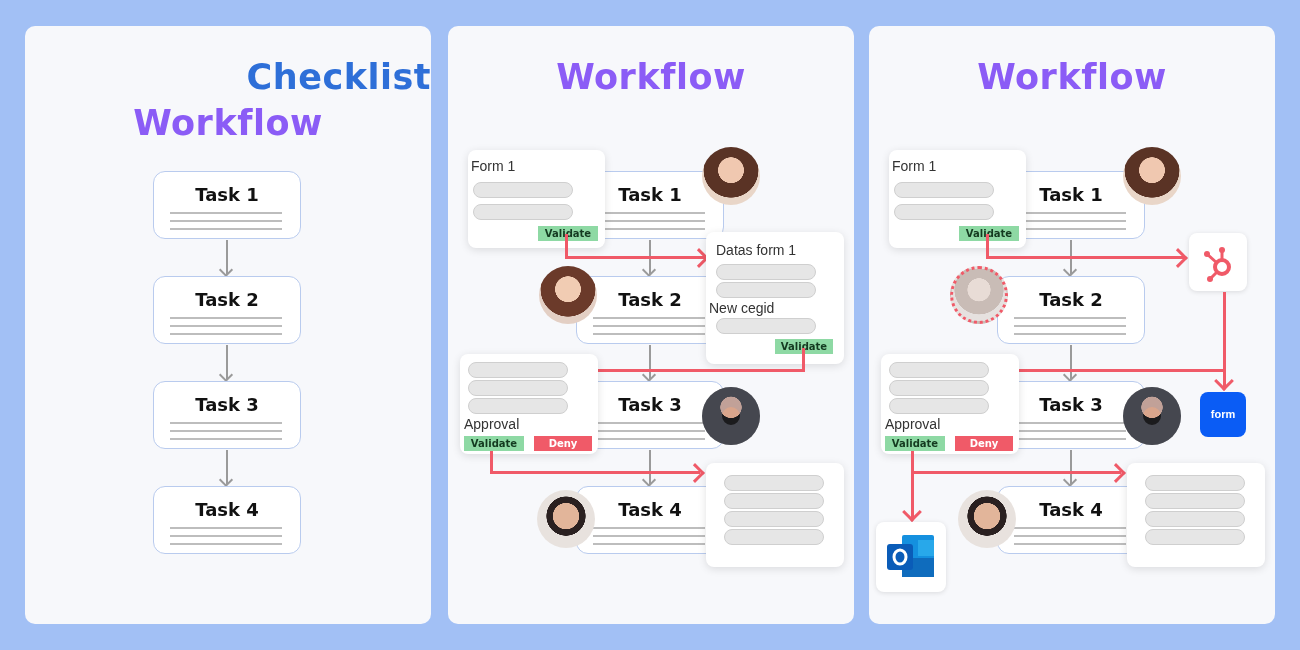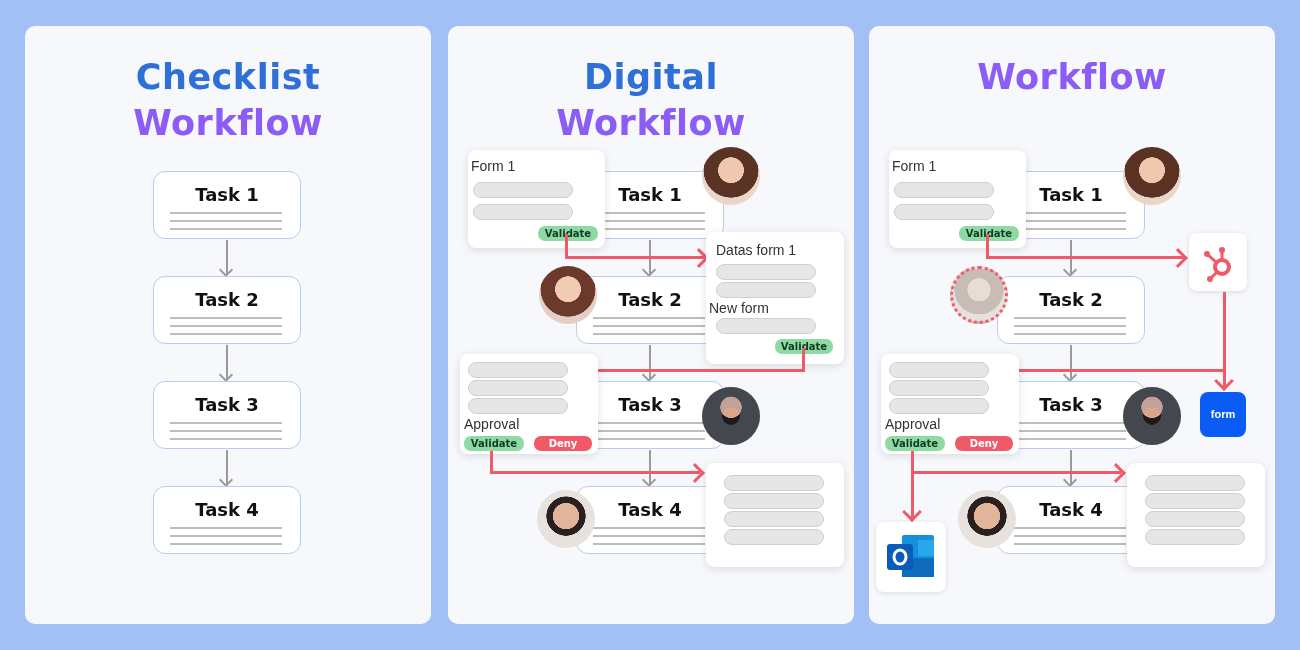--- a/index.html
+++ b/index.html
@@ -8,7 +8,7 @@
   .panel { position: absolute; top: 26px; width: 406px; height: 598px; background: #f7f8fb; border-radius: 10px; overflow: hidden; }
   .p1 { left: 25px; } .p2 { left: 448px; } .p3 { left: 869px; }
   .title { position: absolute; top: 28px; left: 0; width: 100%; text-align: center; font-family: "DejaVu Sans", sans-serif; font-weight: bold; font-size: 35px; line-height: 46px; letter-spacing: 0.5px; }
-  .title .t1 { color: #2e6fd8; display: block; }
+  .title .t1 { color: #2e6fd8; display: block; text-align: right; }
   .title .t2 { color: #8b5cf6; display: block; }
   .task { position: absolute; width: 148px; height: 68px; background: #fff; border: 1.5px solid #b9cbee; border-radius: 12px; }
   .task .lbl { position: absolute; top: 12px; left: 0; width: 100%; text-align: center; font-family: "DejaVu Sans", sans-serif; font-weight: bold; font-size: 18px; color: #111; }

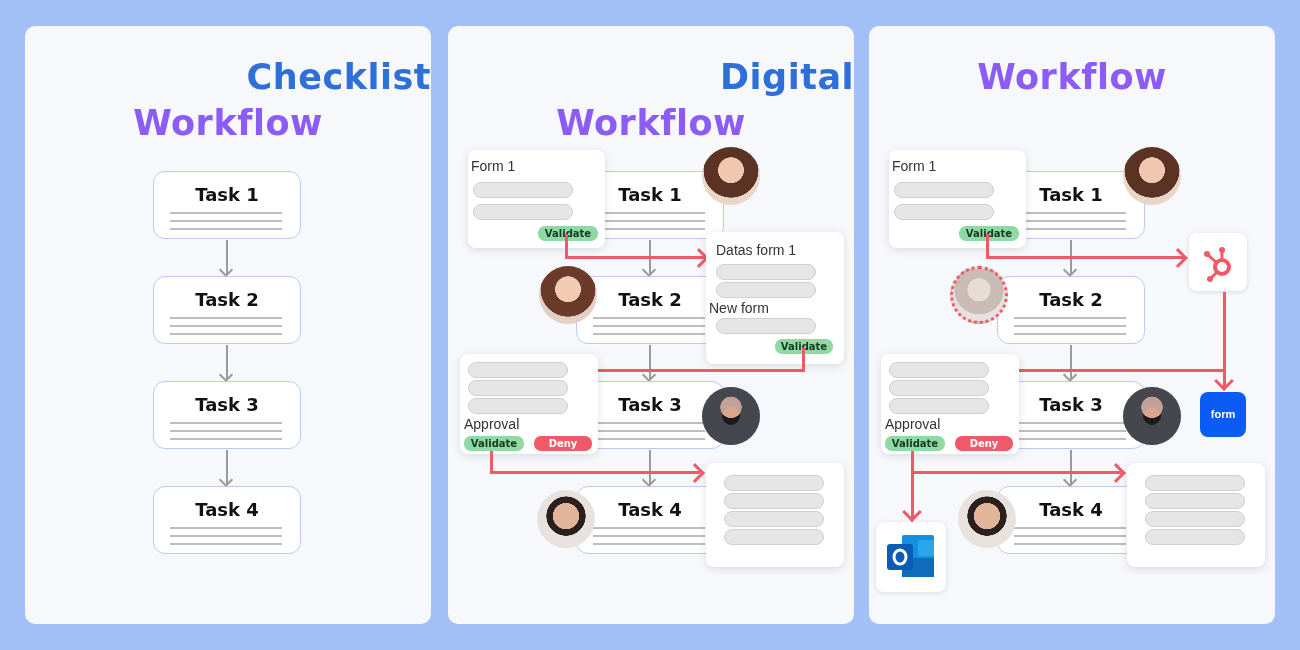--- a/index.html
+++ b/index.html
@@ -65,7 +65,6 @@
 
 <div class="panel p2">
   <div class="title">
-    <span class="t1">Digital</span>
     <span class="t2">Workflow</span>
   </div>
   <div class="task" style="left:128px;top:145px;">

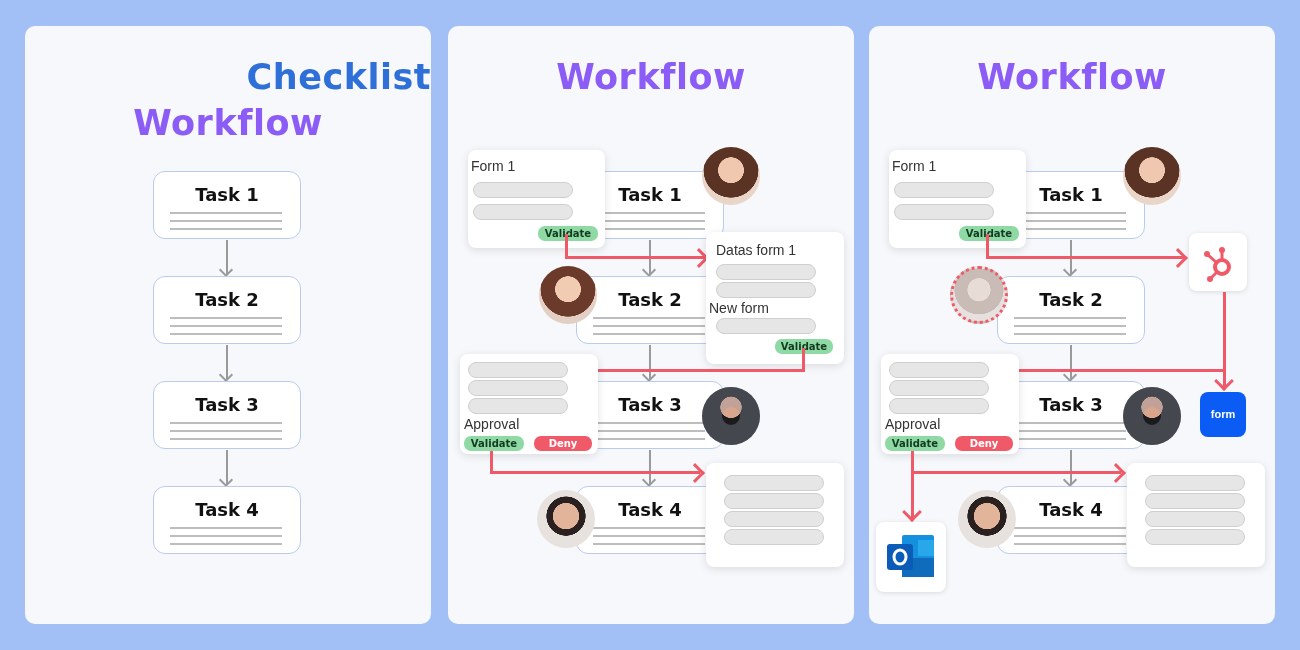--- a/index.html
+++ b/index.html
@@ -18,7 +18,7 @@
   .card { position: absolute; background: #fff; border-radius: 8px; box-shadow: 0 2px 8px rgba(0,0,0,0.12); }
   .card .cl { position: absolute; font-size: 14px; color: #333; }
   .pill { position: absolute; width: 100px; height: 16px; background: #e6e6e6; border: 1px solid #cfcfcf; border-radius: 8px; }
-  .btn { position: absolute; height: 15px; border-radius: 7px; font-size: 10px; font-weight: bold; text-align: center; line-height: 15px; font-family: "DejaVu Sans", sans-serif; }
+  .btn { position: absolute; height: 15px; border-radius: 0; font-size: 10px; font-weight: bold; text-align: center; line-height: 15px; font-family: "DejaVu Sans", sans-serif; }
   .btn.ok { background: #8ed9a4; color: #143a20; }
   .btn.no { background: #f05a68; color: #fff; }
   .avatar { position: absolute; width: 58px; height: 58px; border-radius: 50%; overflow: hidden; }

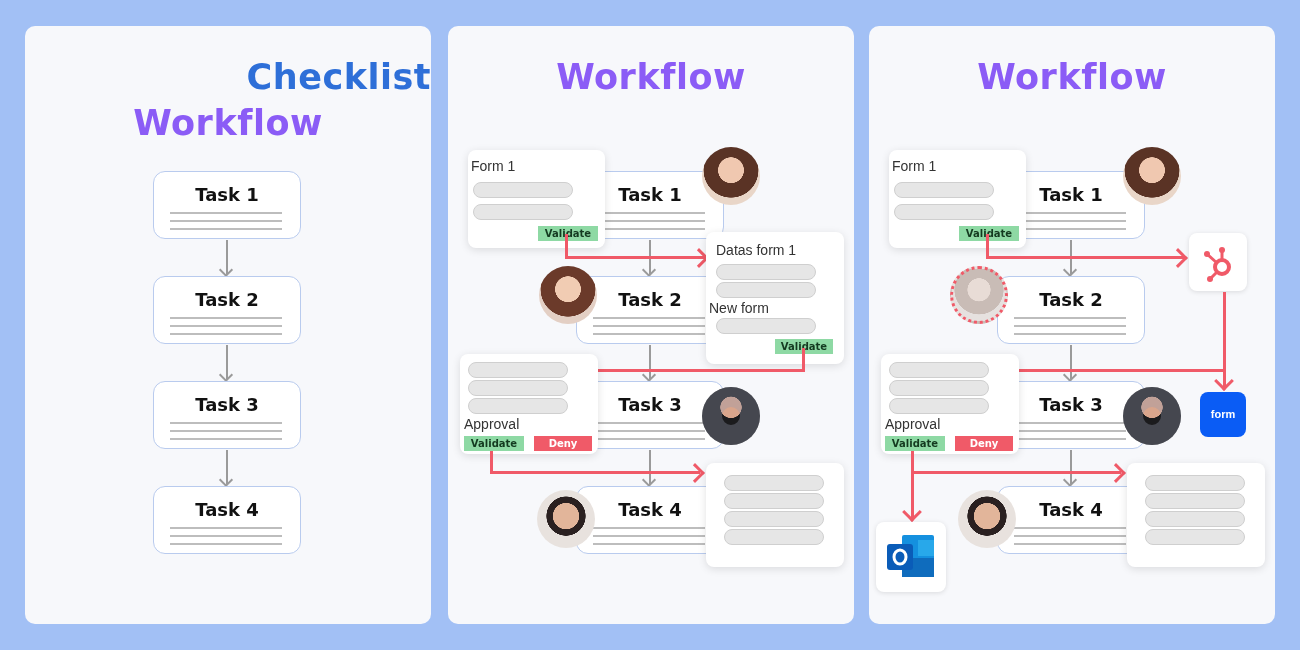--- a/index.html
+++ b/index.html
@@ -110,7 +110,7 @@
     <div class="cl" style="left:10px;top:10px">Datas form 1</div>
     <div class="pill" style="left:10px;top:32px"></div>
     <div class="pill" style="left:10px;top:50px"></div>
-    <div class="cl" style="left:3px;top:68px">New form</div>
+    <div class="cl" style="left:3px;top:68px">New cegid</div>
     <div class="pill" style="left:10px;top:86px"></div>
     <div class="btn ok" style="left:69px;top:107px;width:58px">Validate</div>
   </div>

